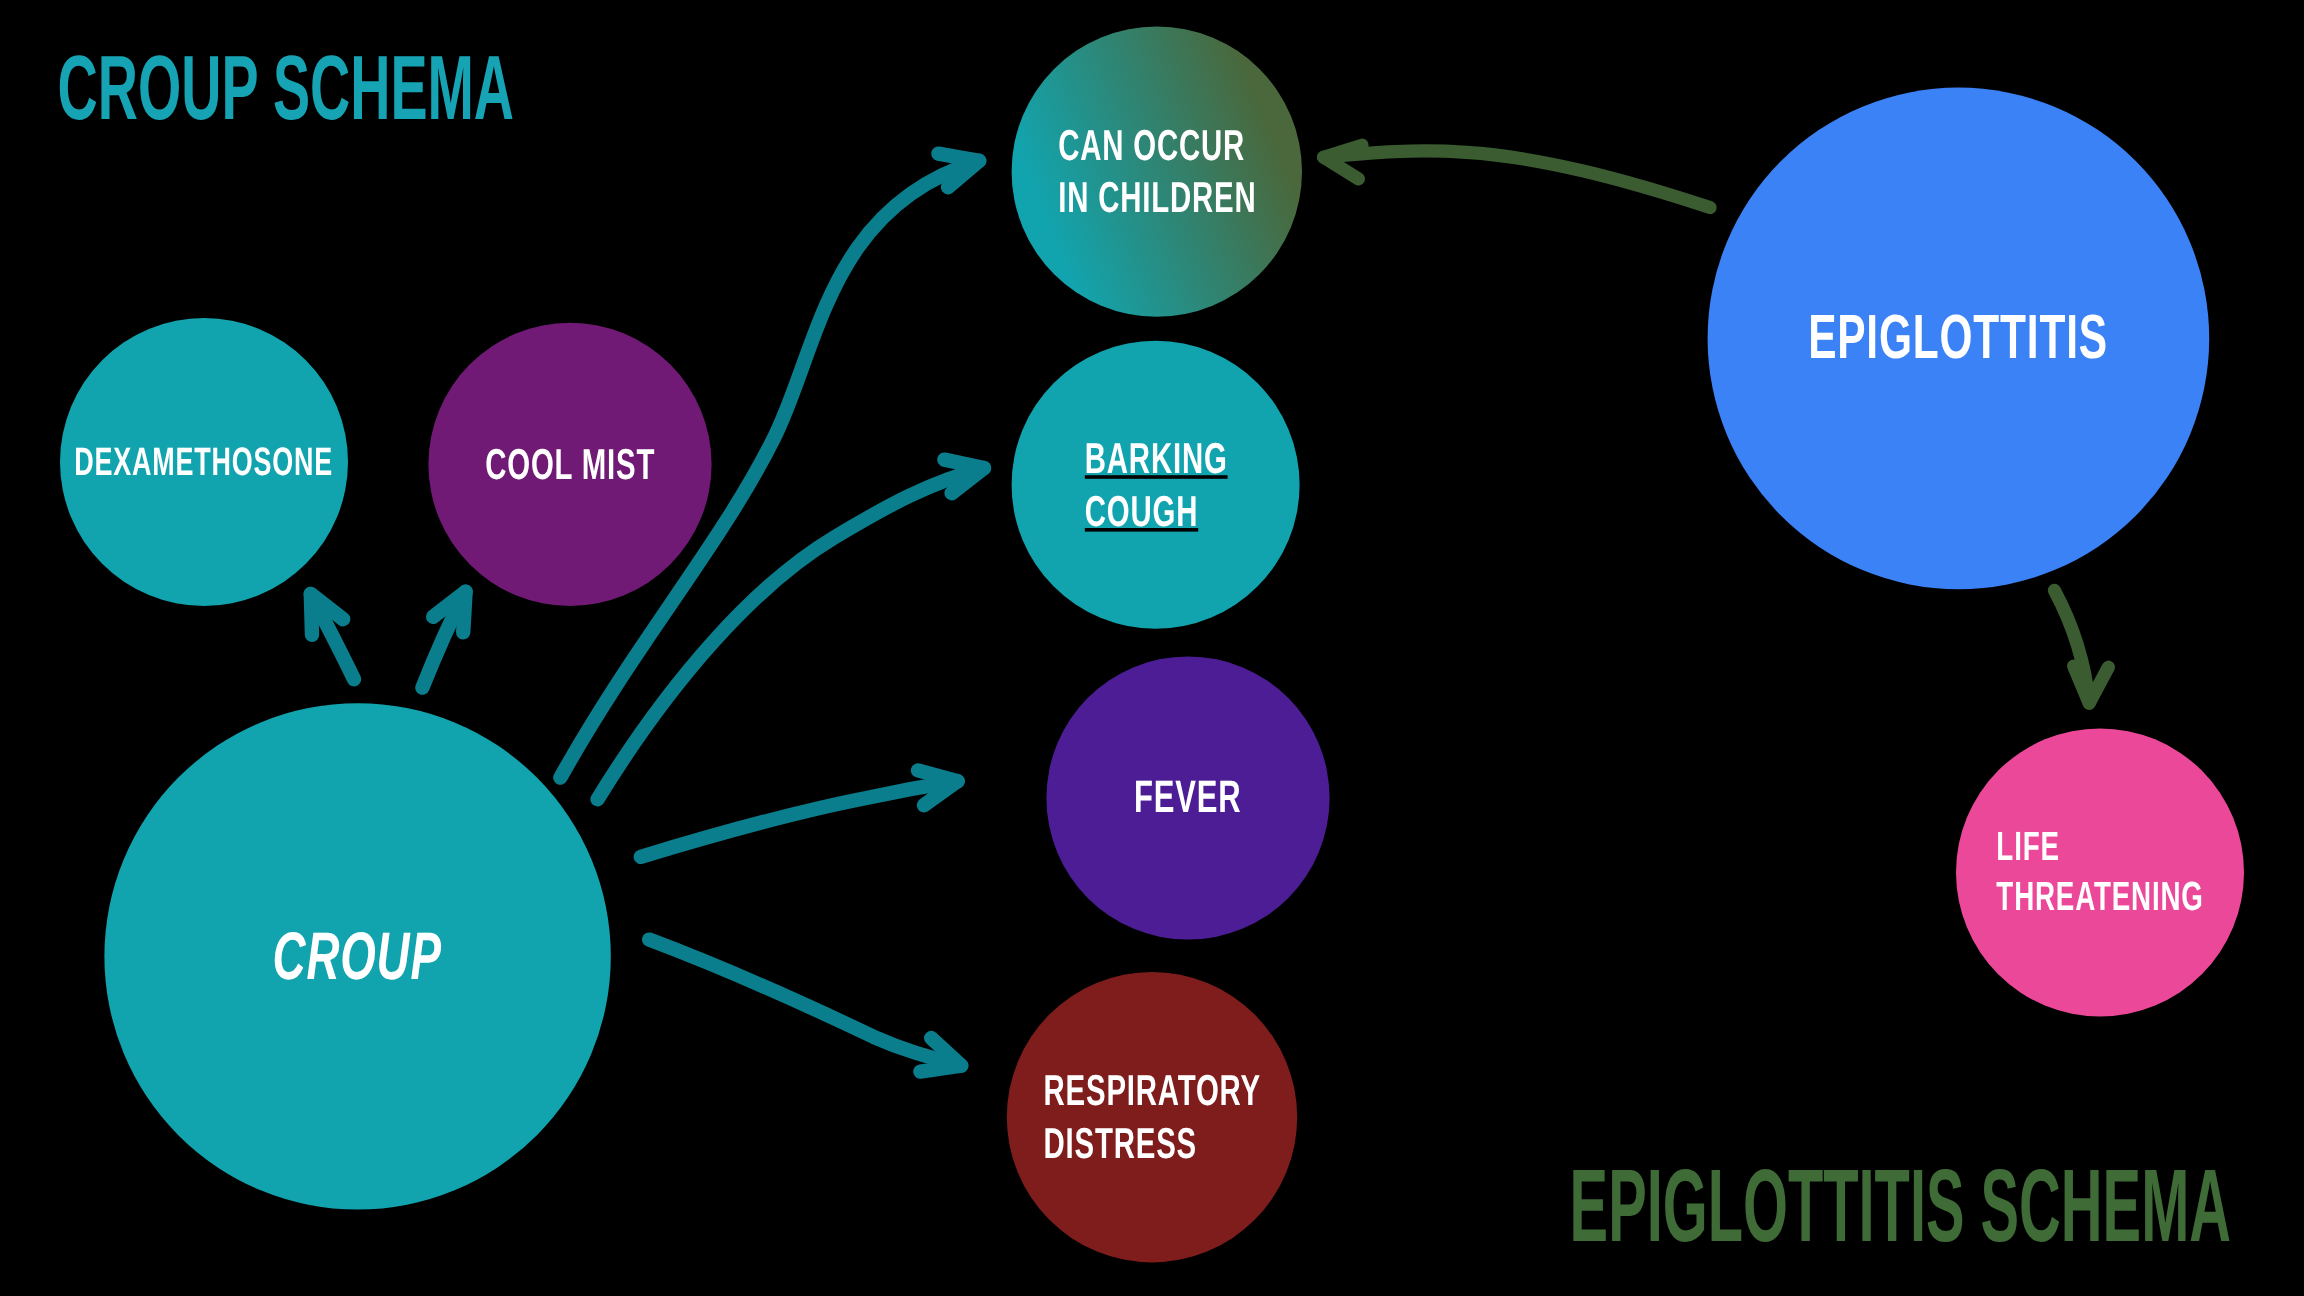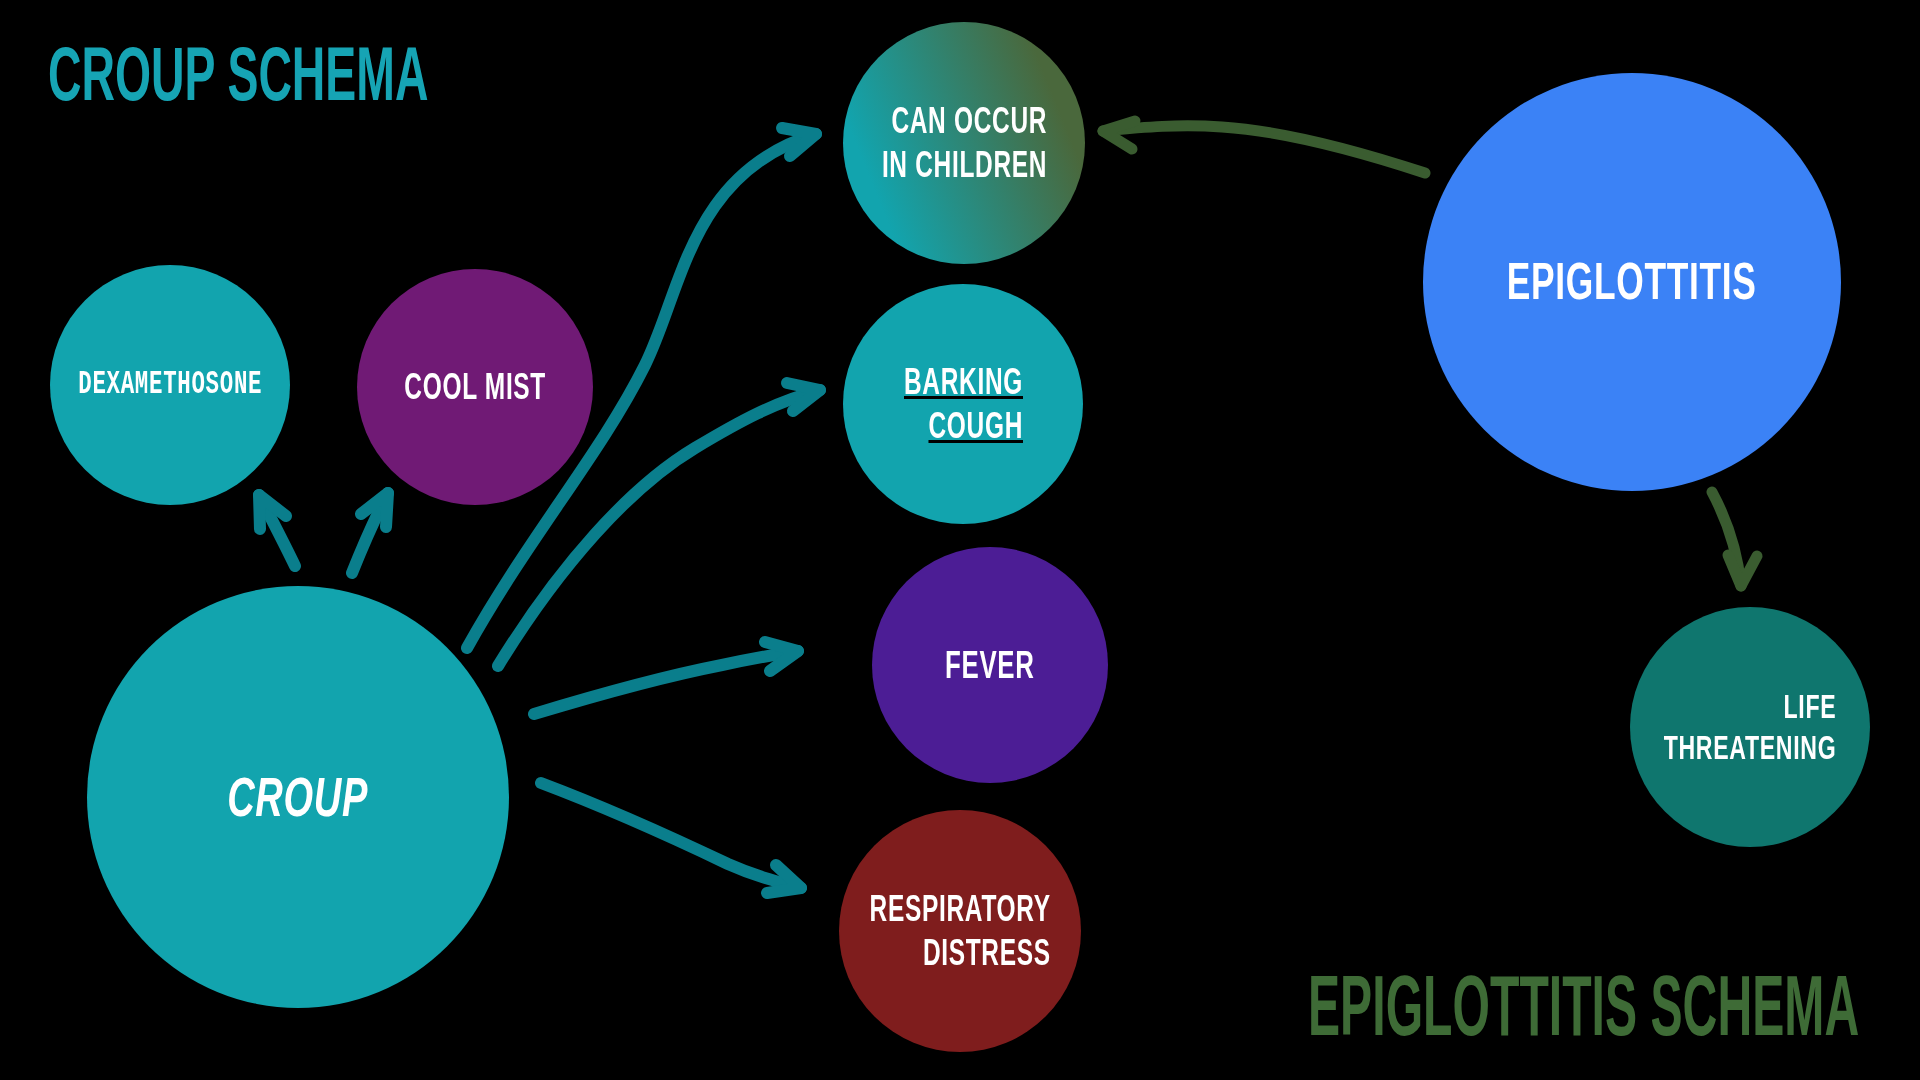--- a/index.html
+++ b/index.html
@@ -16,7 +16,7 @@
   .node{
     position:absolute;border-radius:50%;
     display:flex;align-items:center;justify-content:center;
-    text-align:right;
+    text-align:left;
   }
   .node .label{
     display:inline-block;transform:scaleX(.68);transform-origin:center center;

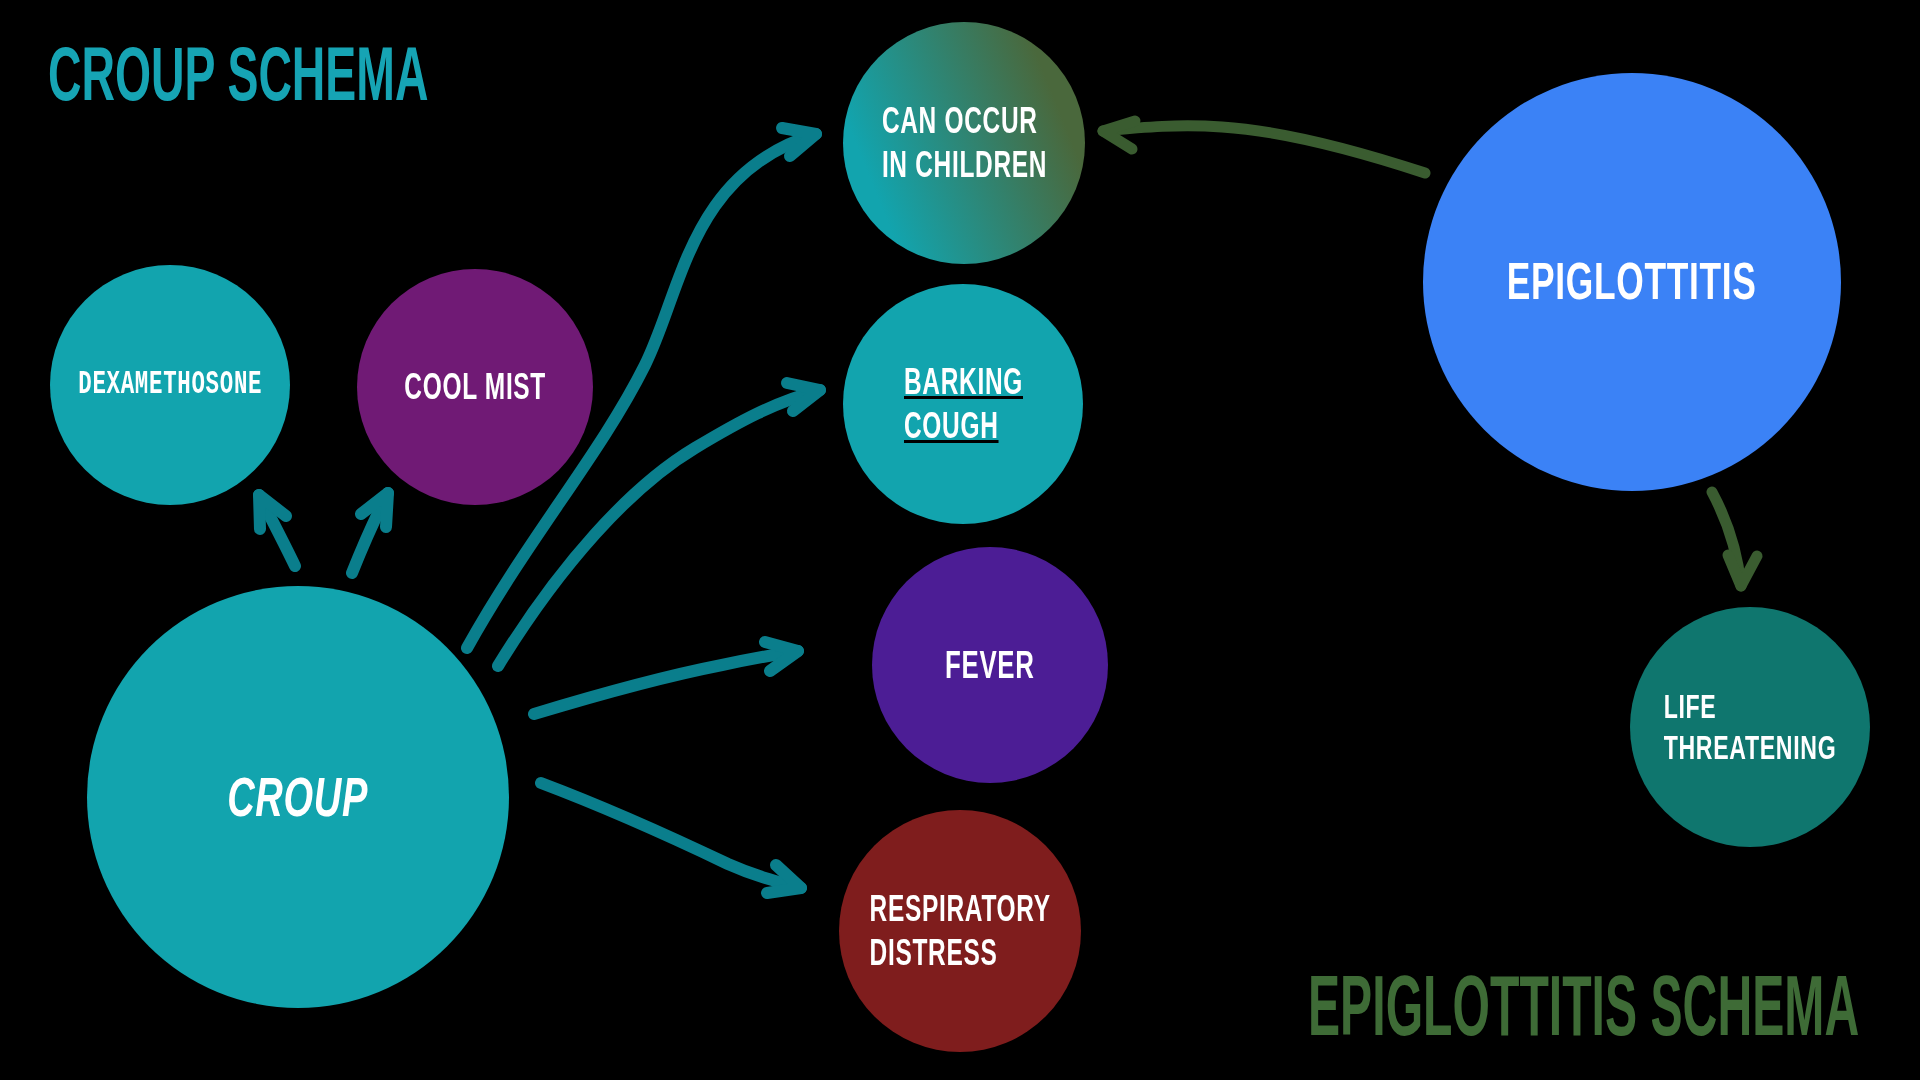--- a/index.html
+++ b/index.html
@@ -49,7 +49,7 @@
       <path d="M 1728 555 L 1741 586 L 1757 556" fill="none" stroke="#3A5C30" stroke-width="11" stroke-linecap="round" stroke-linejoin="round"></path>
     </svg>
   <div id="nodes">
-      <div class="node" style="left: 50px; top: 265px; width: 240px; height: 240px; background: rgb(18, 164, 174); font-family: Liberation Mono, monospace;">
+      <div class="node" style="left: 50px; top: 265px; width: 240px; height: 240px; background: rgb(18, 164, 174);">
         <span class="label" style="font-size: 33px; color: rgb(255, 255, 255);">
           <span class="line">DEXAMETHOSONE</span>
         </span>

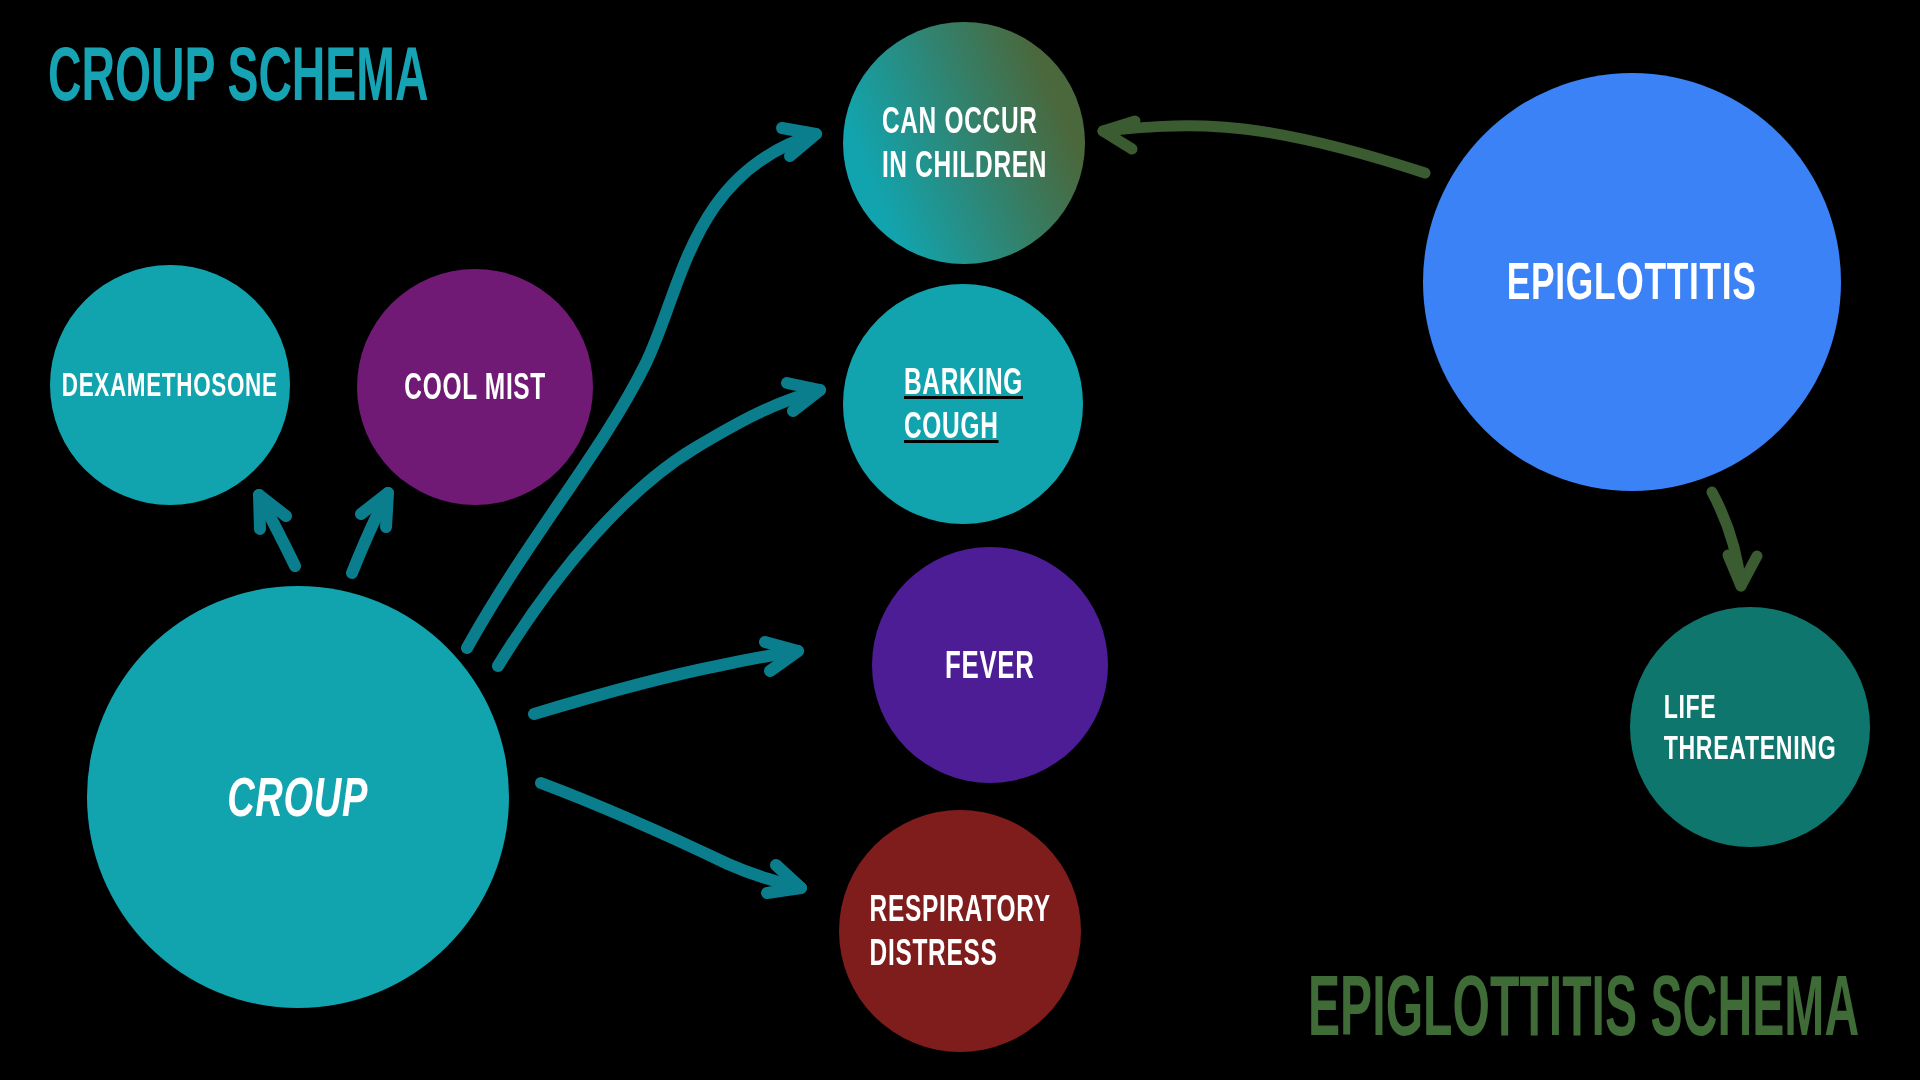--- a/index.html
+++ b/index.html
@@ -92,7 +92,7 @@
           <span class="line">EPIGLOTTITIS</span>
         </span>
       </div>
-      <div class="node" style="left: 1630px; top: 607px; width: 240px; height: 240px; background: #0f766e;">
+      <div class="node" style="left: 1630px; top: 607px; width: 240px; height: 240px; background: #ec4899;">
         <span class="label" style="font-size: 34px; color: rgb(255, 255, 255);">
           <span class="line">LIFE</span>
           <span class="line">THREATENING</span>

